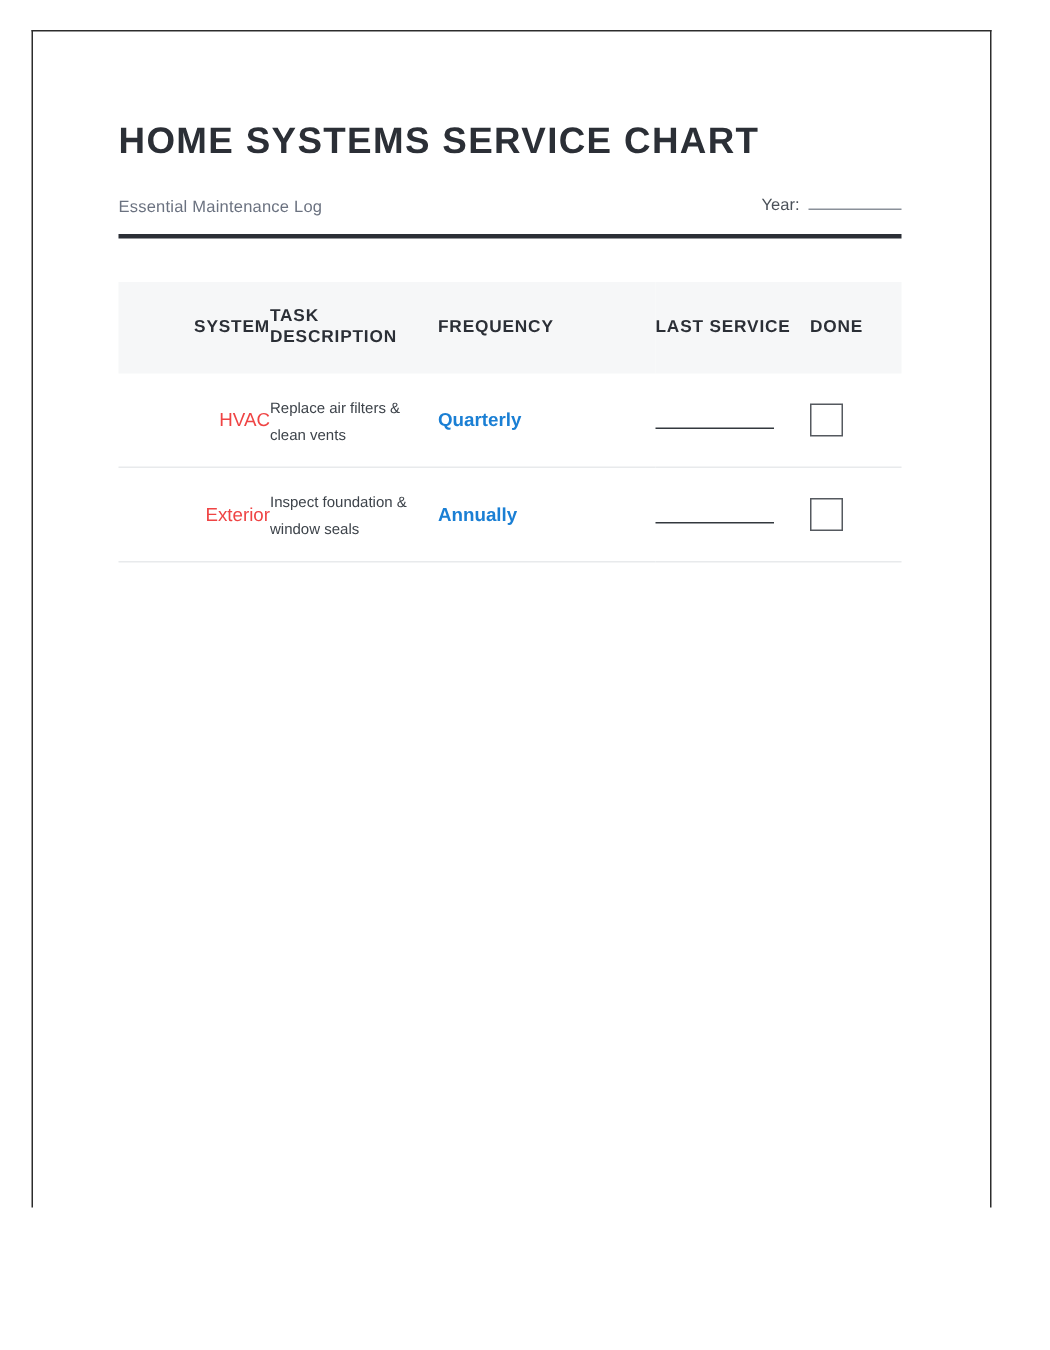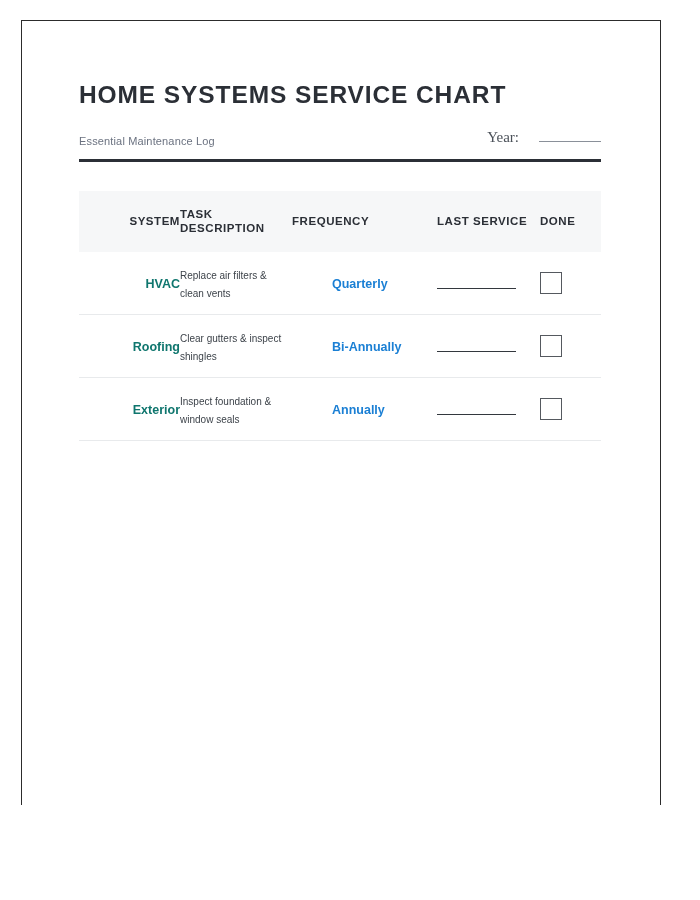--- a/index.html
+++ b/index.html
@@ -69,11 +69,10 @@
   .year-field {
     display: flex;
     align-items: baseline;
-    gap: 20px;
-    font-size: 15px;
+    gap: 6px;
+    font-size: 11px;
     color: #4b5159;
     padding-bottom: 2px;
-    font-family: Liberation Serif, serif;
   }
   .year-blank {
     display: inline-block;

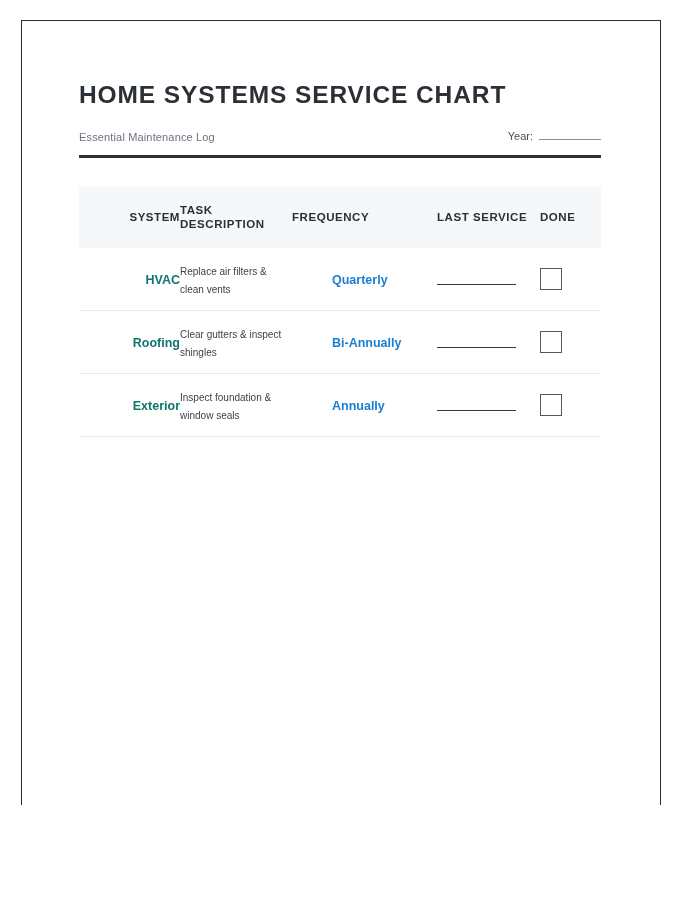--- a/index.html
+++ b/index.html
@@ -127,8 +127,8 @@
 
   .cell-system {
     font-size: 12.5px;
-    font-weight: bold;
-    color: #0f766e;
+    font-weight: normal;
+    color: #ef4444;
   }
 
   .cell-task {

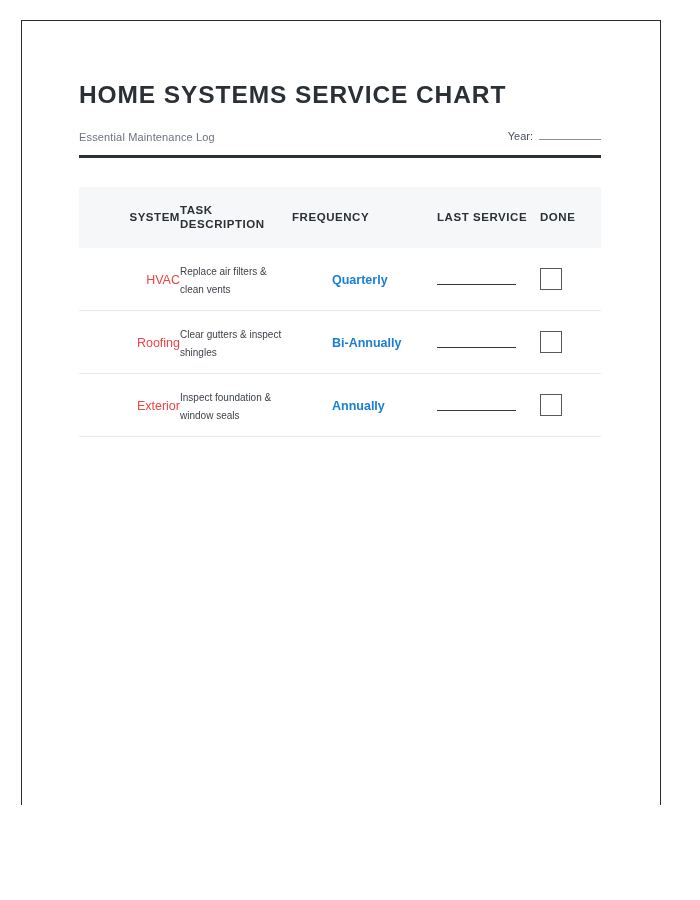--- a/index.html
+++ b/index.html
@@ -142,7 +142,6 @@
     font-size: 12.5px;
     font-weight: bold;
     color: #1a7fd4;
-    margin-left: 40px;
   }
 
   .last-blank {

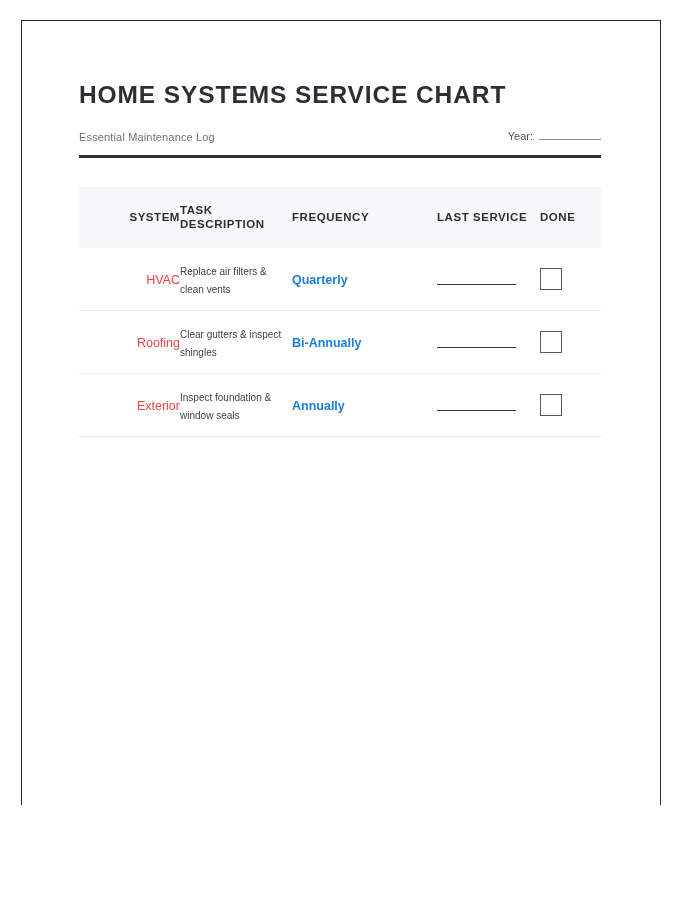--- a/index.html
+++ b/index.html
@@ -211,17 +211,6 @@
             </td>
           </tr>
           <tr>
-            <td class="d-system"><span class="cell-system">Roofing</span></td>
-            <td><span class="cell-task">Clear gutters &amp; inspect shingles</span></td>
-            <td><span class="cell-freq">Bi-Annually</span></td>
-            <td>
-              <span class="last-blank"></span>
-            </td>
-            <td>
-              <span class="done-box"></span>
-            </td>
-          </tr>
-          <tr>
             <td class="d-system"><span class="cell-system">Exterior</span></td>
             <td><span class="cell-task">Inspect foundation &amp; window seals</span></td>
             <td><span class="cell-freq">Annually</span></td>

